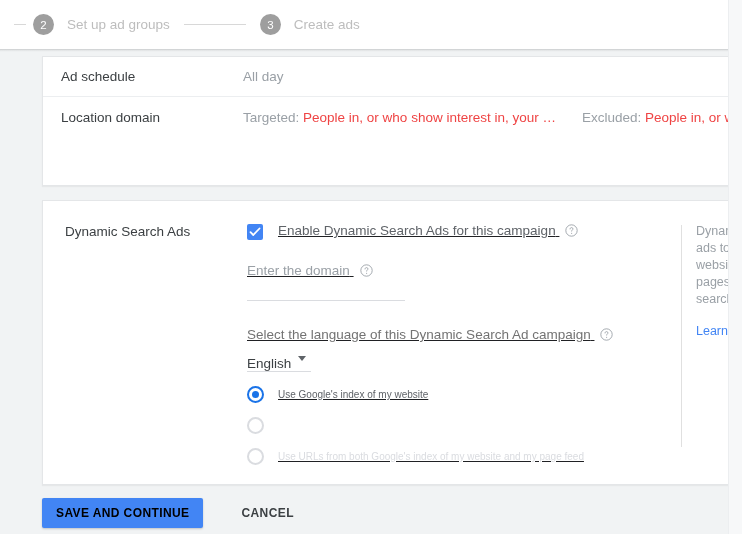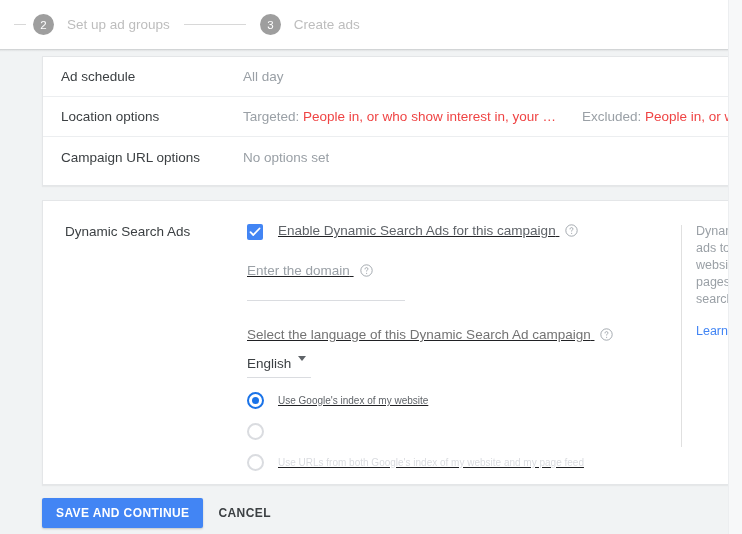--- a/index.html
+++ b/index.html
@@ -340,7 +340,7 @@
       </div>
 
       <div class="row">
-        <div class="row-label">Location options</div>
+        <div class="row-label">Location domain</div>
         <div class="row-value">
           <span class="loc-group"><span>Targeted:</span>
             <span class="strong">People in, or who show interest in, your …</span></span><span class="loc-group"><span>Excluded:</span>

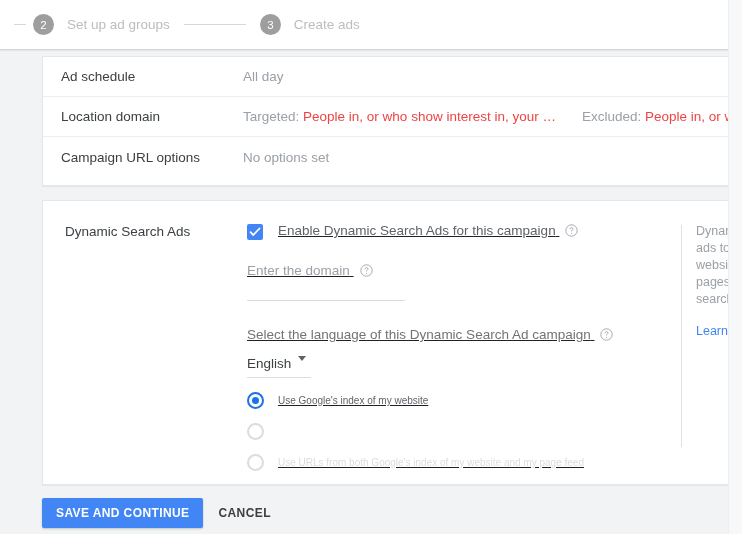--- a/index.html
+++ b/index.html
@@ -348,10 +348,6 @@
         </div>
       </div>
 
-      <div class="row">
-        <div class="row-label">Campaign URL options</div>
-        <div class="row-value">No options set</div>
-      </div>
 
     </div>
 

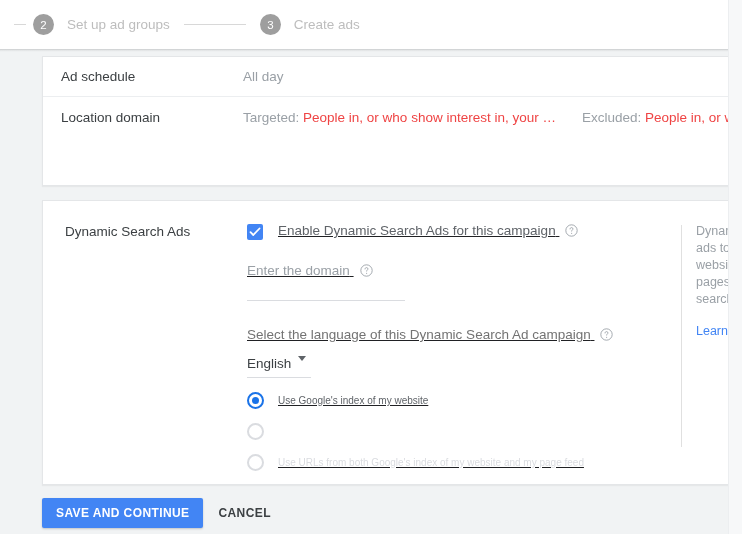--- a/index.html
+++ b/index.html
@@ -211,7 +211,6 @@
     display: inline-flex;
     align-items: flex-start;
     border-bottom: 1px solid #dadce0;
-    padding-bottom: 6px;
     width: 64px;
   }
   .select-value { font-size: 13.5px; color: #3c4043; }

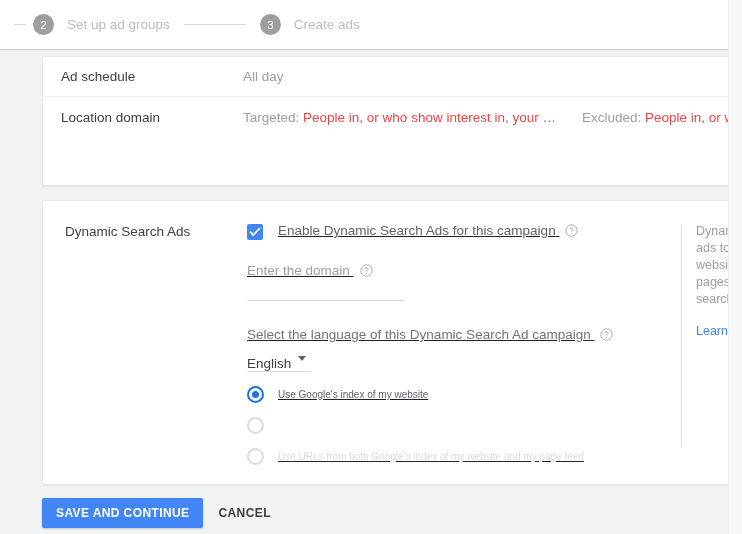--- a/index.html
+++ b/index.html
@@ -268,7 +268,7 @@
   }
   .btn-primary {
     background: #4285f4;
-    color: #ffffff;
+    color: #000000;
     border: none;
     height: 30px;
     padding: 0 14px;

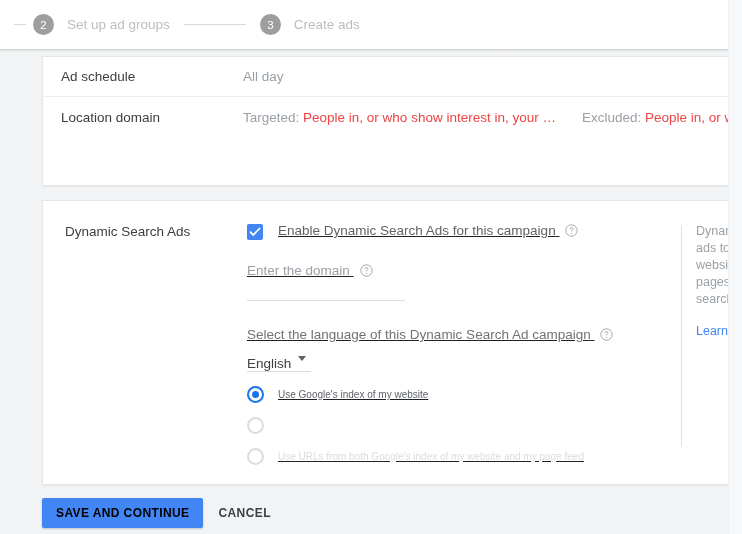--- a/index.html
+++ b/index.html
@@ -283,7 +283,7 @@
   .btn-text {
     background: transparent;
     border: none;
-    margin-left: 9px;
+    margin-left: 32px;
     font-family: inherit;
     font-size: 12px;
     font-weight: bold;

